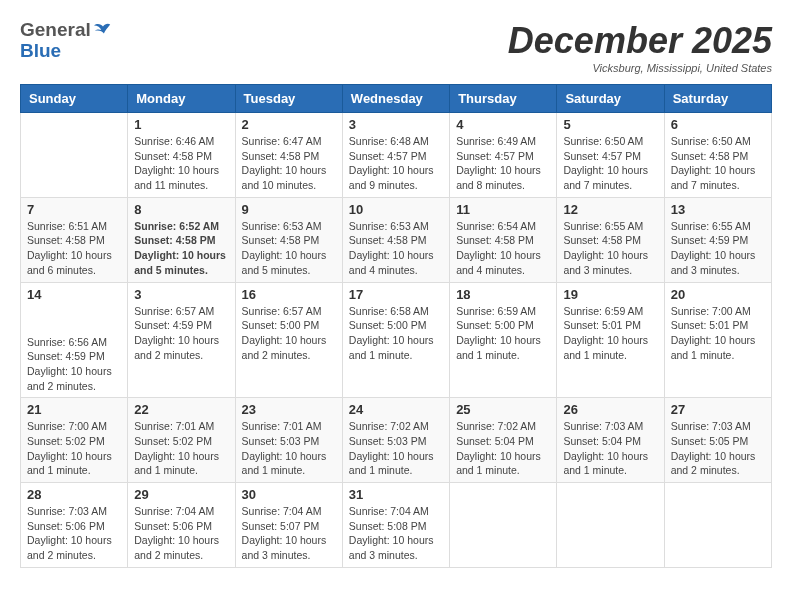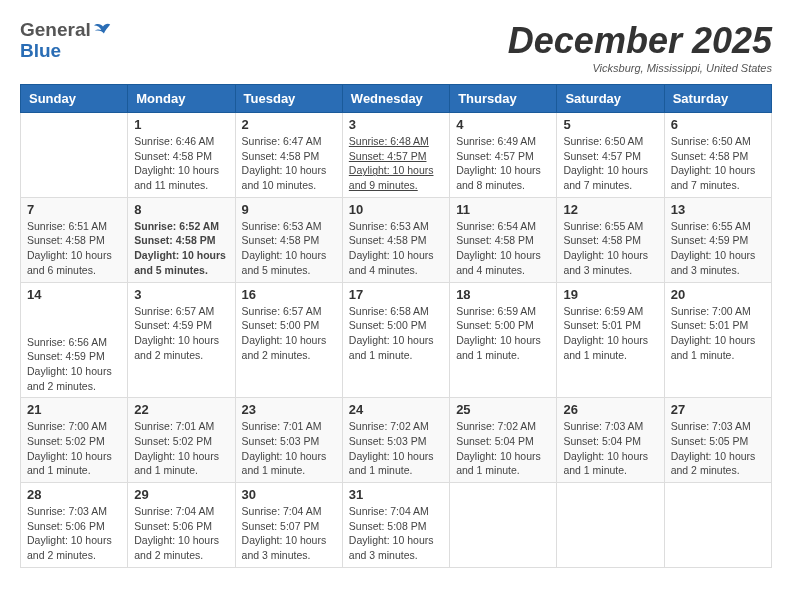--- a/index.html
+++ b/index.html
@@ -147,7 +147,7 @@
         </td>
         <td>
           <span class="day-number">3</span>
-          <div class="day-info" style="white-space: pre-line; text-decoration: underline;">Sunrise: 6:48 AM
+          <div class="day-info" style="white-space: pre-line;">Sunrise: 6:48 AM
 Sunset: 4:57 PM
 Daylight: 10 hours
 and 9 minutes.</div>

